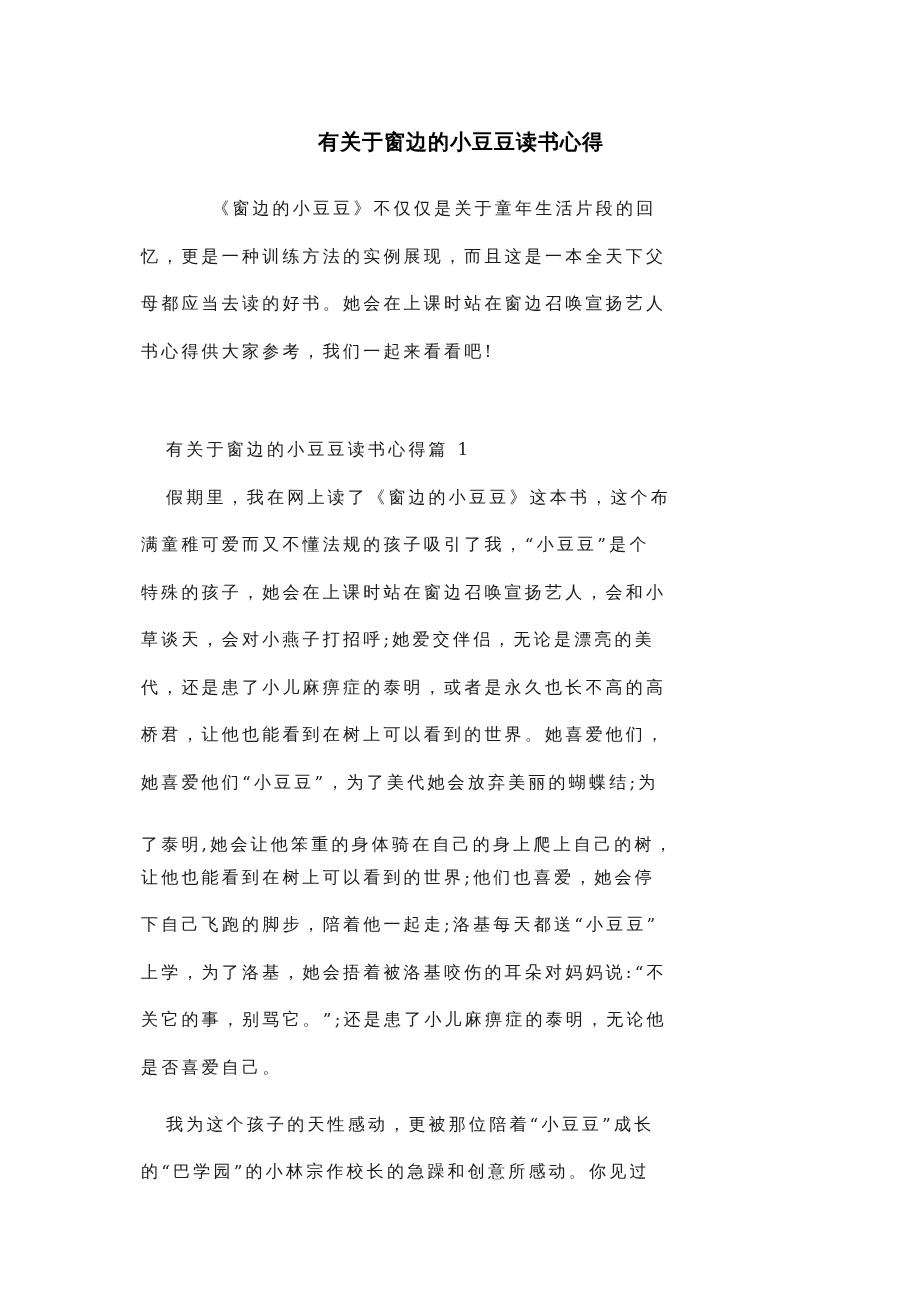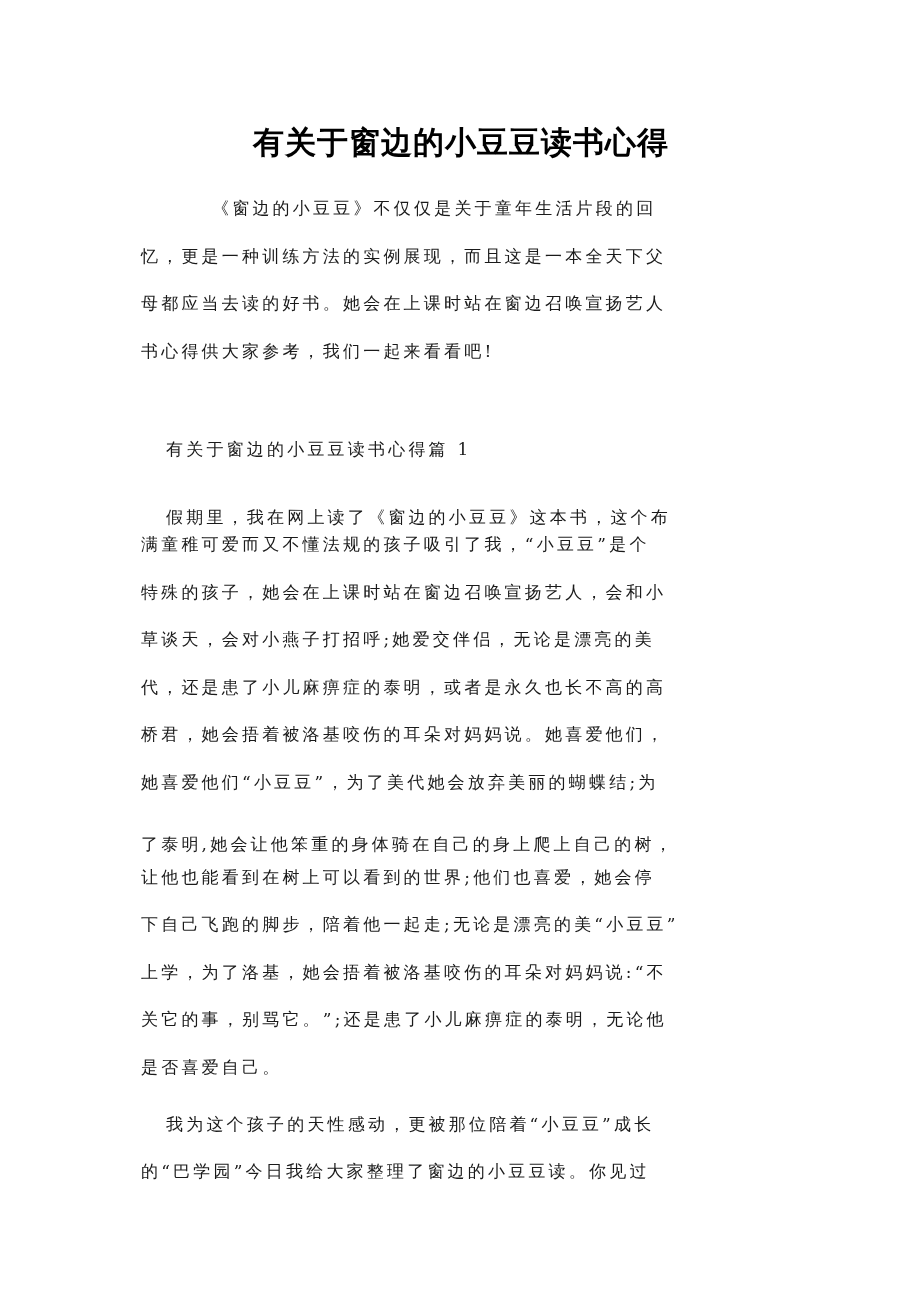--- a/index.html
+++ b/index.html
@@ -29,7 +29,7 @@
       text-align: center;
       font-family: "DejaVu Sans", "Liberation Sans", sans-serif;
       font-weight: bold;
-      font-size: 31px;
+      font-size: 21px;
       line-height: 48px;
       letter-spacing: 1px;
       margin: 0;

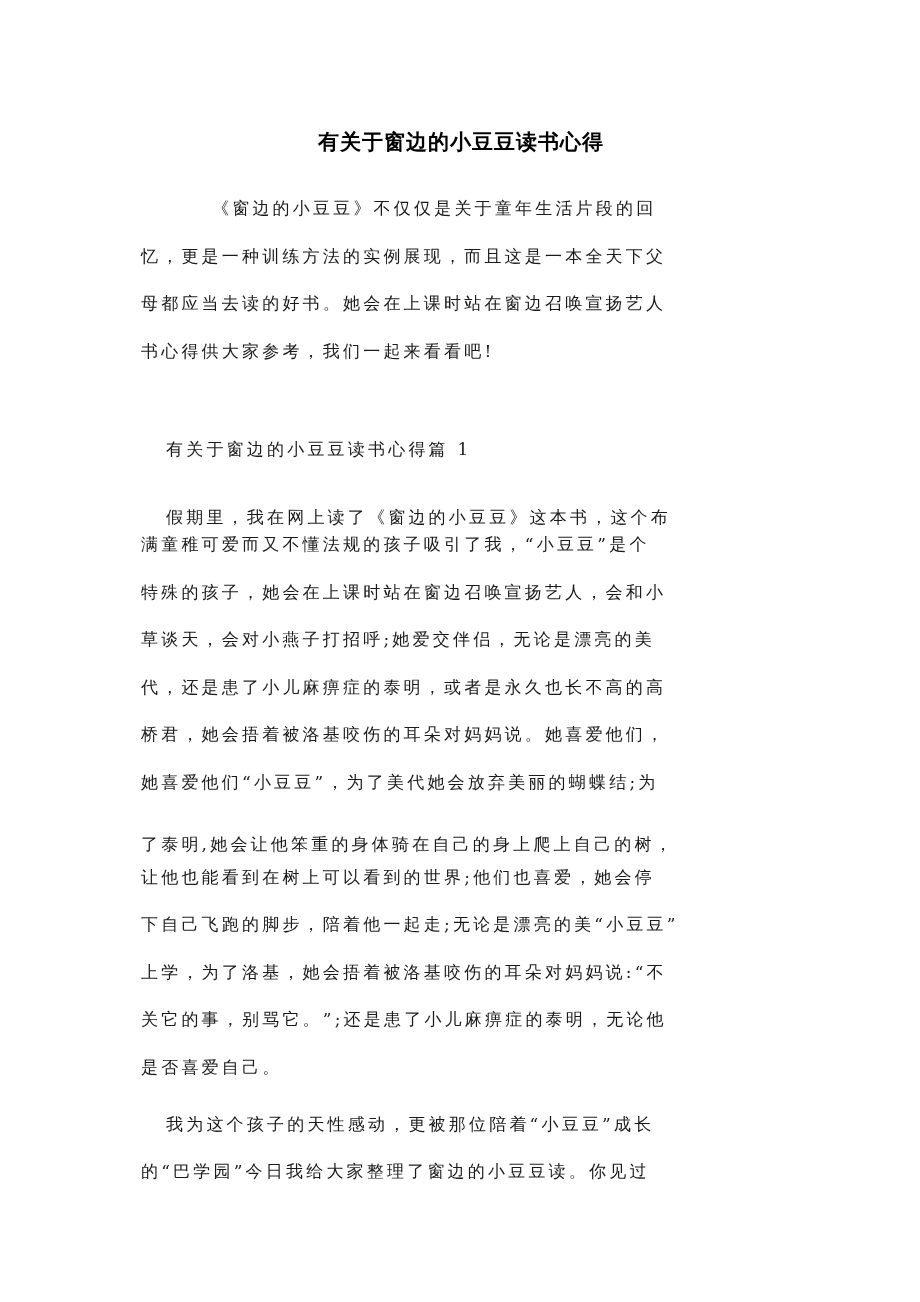--- a/index.html
+++ b/index.html
@@ -60,7 +60,7 @@
 
   <div class="line ind1" style="top:434px">有关于窗边的小豆豆读书心得篇 1</div>
 
-  <div class="line ind1" style="top:502px">假期里，我在网上读了《窗边的小豆豆》这本书，这个布</div>
+  <div class="line ind1" style="top:482px">假期里，我在网上读了《窗边的小豆豆》这本书，这个布</div>
   <div class="line" style="top:529px">满童稚可爱而又不懂法规的孩子吸引了我，“小豆豆”是个</div>
   <div class="line" style="top:577px">特殊的孩子，她会在上课时站在窗边召唤宣扬艺人，会和小</div>
   <div class="line" style="top:624px">草谈天，会对小燕子打招呼;她爱交伴侣，无论是漂亮的美</div>

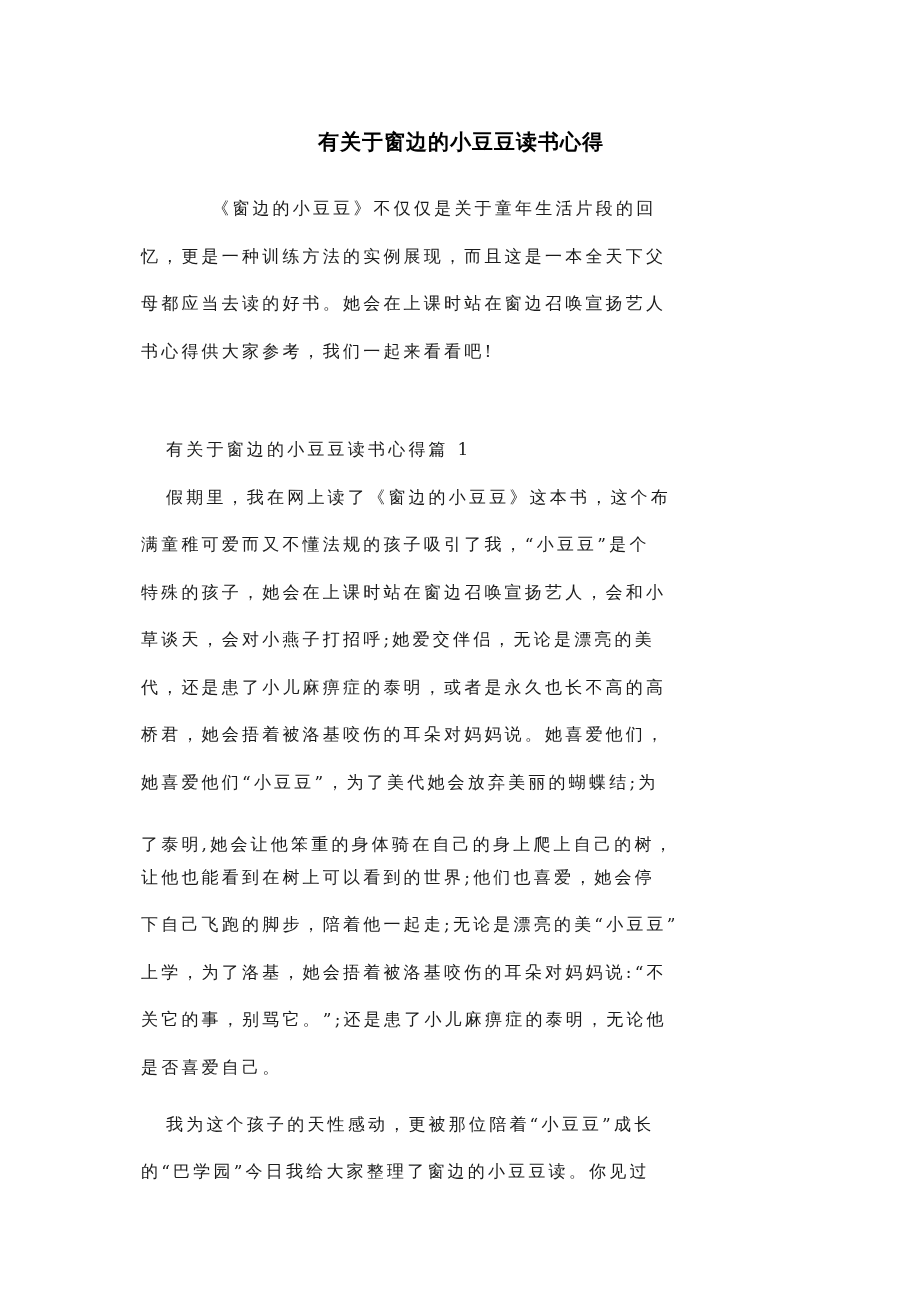--- a/index.html
+++ b/index.html
@@ -65,7 +65,7 @@
   <div class="line" style="top:577px">特殊的孩子，她会在上课时站在窗边召唤宣扬艺人，会和小</div>
   <div class="line" style="top:624px">草谈天，会对小燕子打招呼;她爱交伴侣，无论是漂亮的美</div>
   <div class="line" style="top:672px">代，还是患了小儿麻痹症的泰明，或者是永久也长不高的高</div>
-  <div class="line" style="top:719px">桥君，她会捂着被洛基咬伤的耳朵对妈妈说。她喜爱他们，</div>
+  <div class="line" style="top:719px">桥君，让他也能看到在树上可以看到的世界。她喜爱他们，</div>
   <div class="line" style="top:767px">她喜爱他们“小豆豆”，为了美代她会放弃美丽的蝴蝶结;为</div>
   <div class="line" style="top:829px">了泰明,她会让他笨重的身体骑在自己的身上爬上自己的树，</div>
   <div class="line" style="top:862px">让他也能看到在树上可以看到的世界;他们也喜爱，她会停</div>

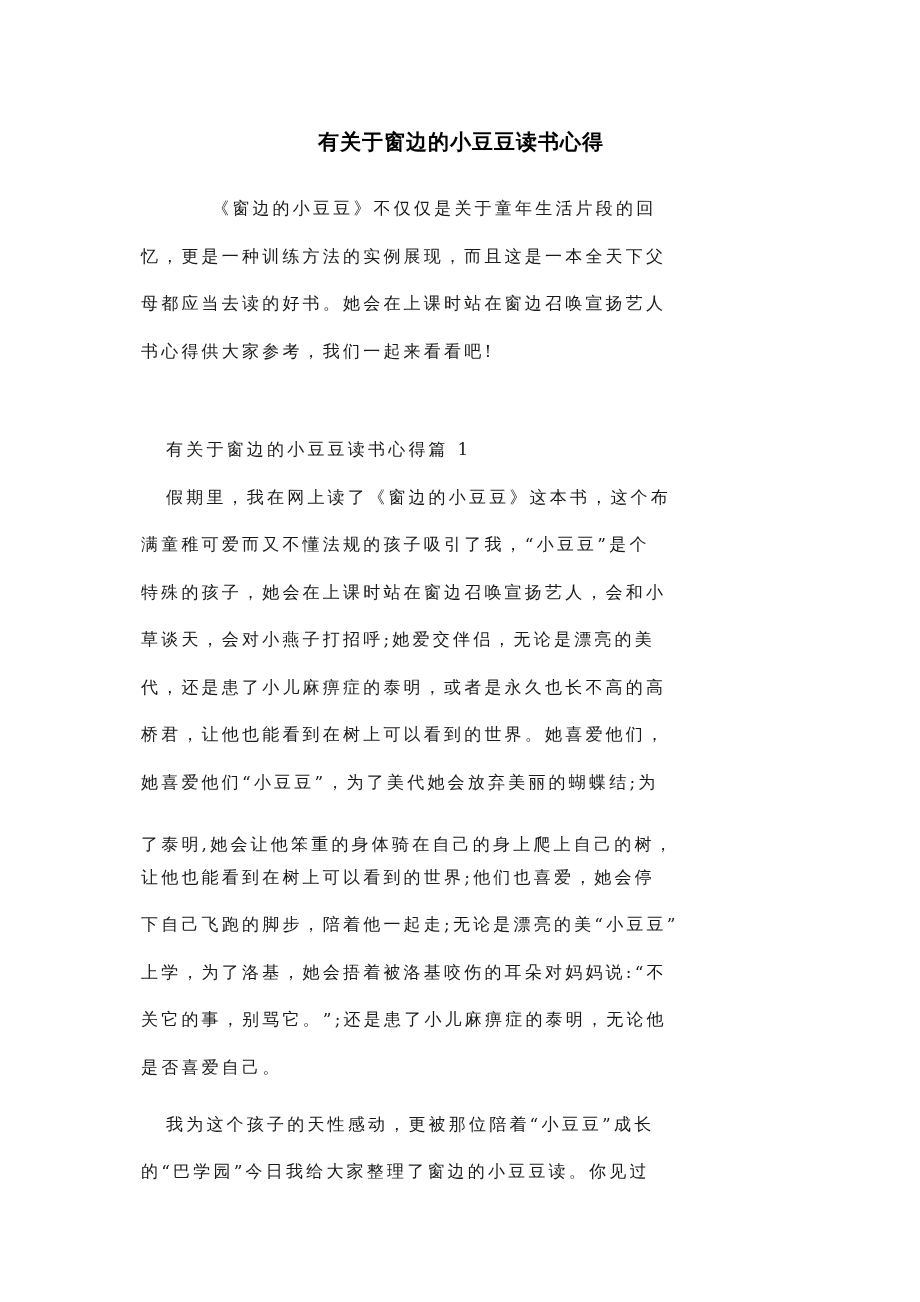--- a/index.html
+++ b/index.html
@@ -69,7 +69,7 @@
   <div class="line" style="top:767px">她喜爱他们“小豆豆”，为了美代她会放弃美丽的蝴蝶结;为</div>
   <div class="line" style="top:829px">了泰明,她会让他笨重的身体骑在自己的身上爬上自己的树，</div>
   <div class="line" style="top:862px">让他也能看到在树上可以看到的世界;他们也喜爱，她会停</div>
-  <div class="line" style="top:909px">下自己飞跑的脚步，陪着他一起走;无论是漂亮的美“小豆豆”</div>
+  <div class="line" style="top:909px">下自己飞跑的脚步，陪着他一起走;洛基每天都送“小豆豆”</div>
   <div class="line" style="top:957px">上学，为了洛基，她会捂着被洛基咬伤的耳朵对妈妈说:“不</div>
   <div class="line" style="top:1004px">关它的事，别骂它。”;还是患了小儿麻痹症的泰明，无论他</div>
   <div class="line" style="top:1052px">是否喜爱自己。</div>

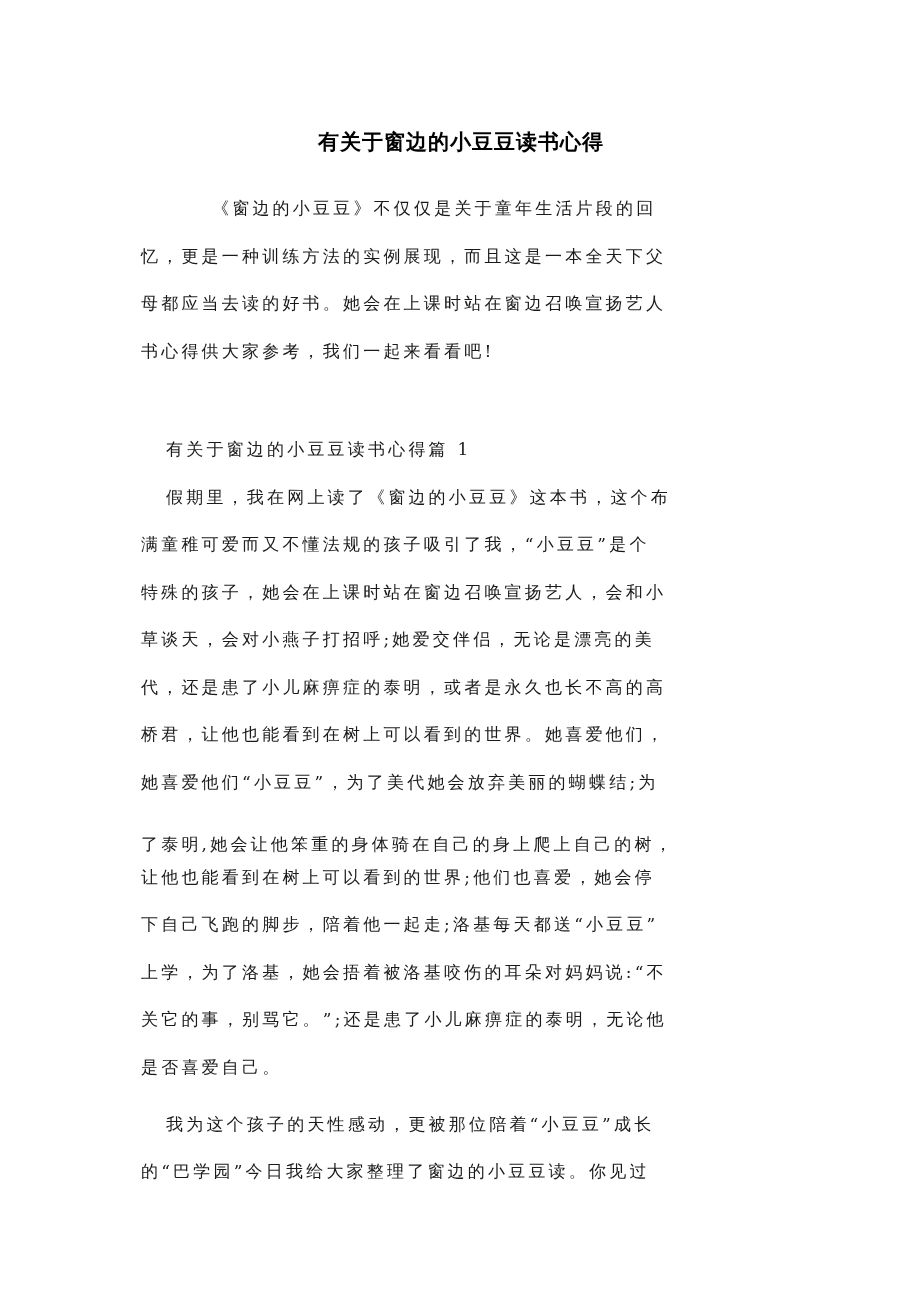--- a/index.html
+++ b/index.html
@@ -75,7 +75,7 @@
   <div class="line" style="top:1052px">是否喜爱自己。</div>
 
   <div class="line ind1" style="top:1109px">我为这个孩子的天性感动，更被那位陪着“小豆豆”成长</div>
-  <div class="line" style="top:1156px">的“巴学园”今日我给大家整理了窗边的小豆豆读。你见过</div>
+  <div class="line" style="top:1156px">的“巴学园”的小林宗作校长的急躁和创意所感动。你见过</div>
 </div>
 
 </body></html>

